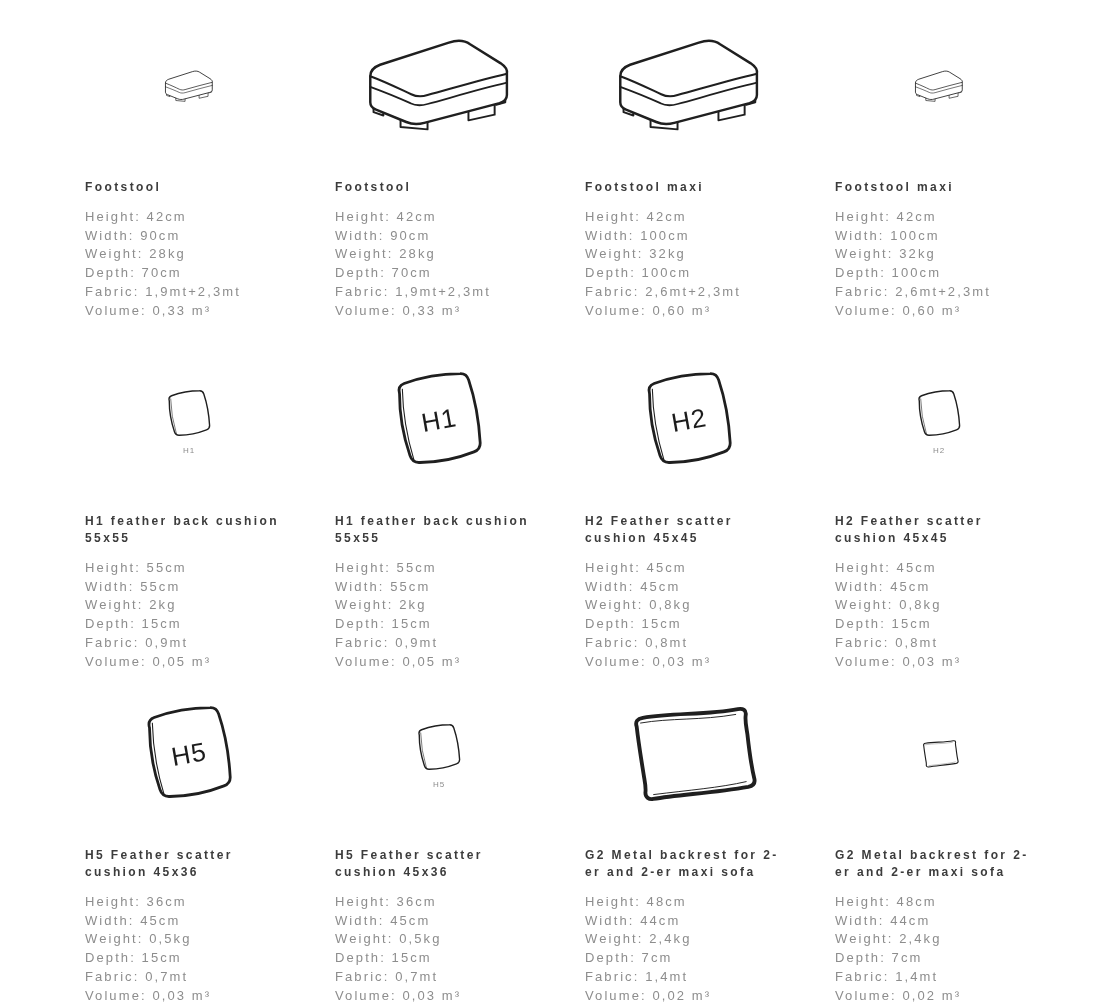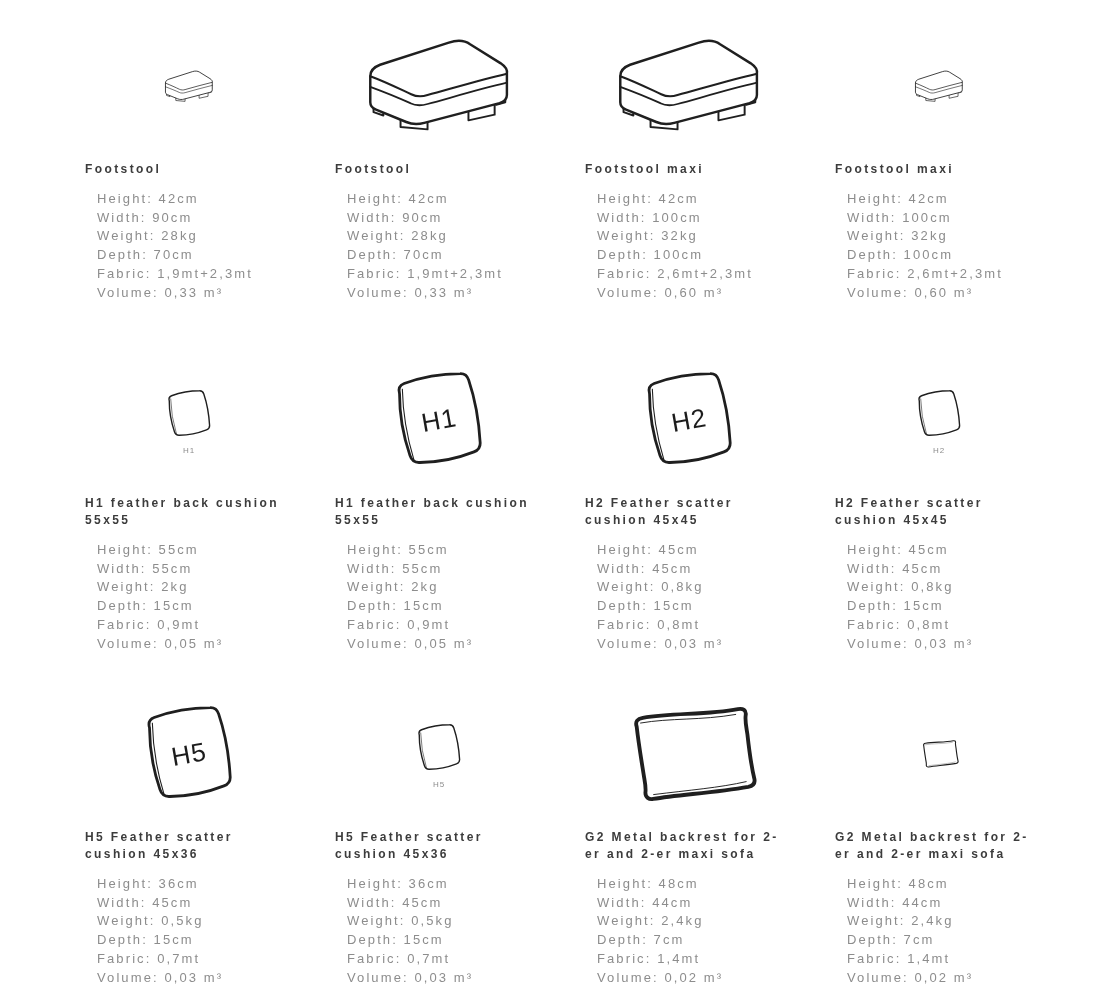--- a/index.html
+++ b/index.html
@@ -42,7 +42,7 @@
   }
   .fig-caption:empty{display:none}
   .title{
-    margin:1px 0 12px;max-width:212px;
+    margin:19px 0 12px;max-width:212px;
     font-size:12px;font-weight:bold;letter-spacing:2.4px;line-height:17px;
     color:var(--title_text,#3c3c3c);
   }

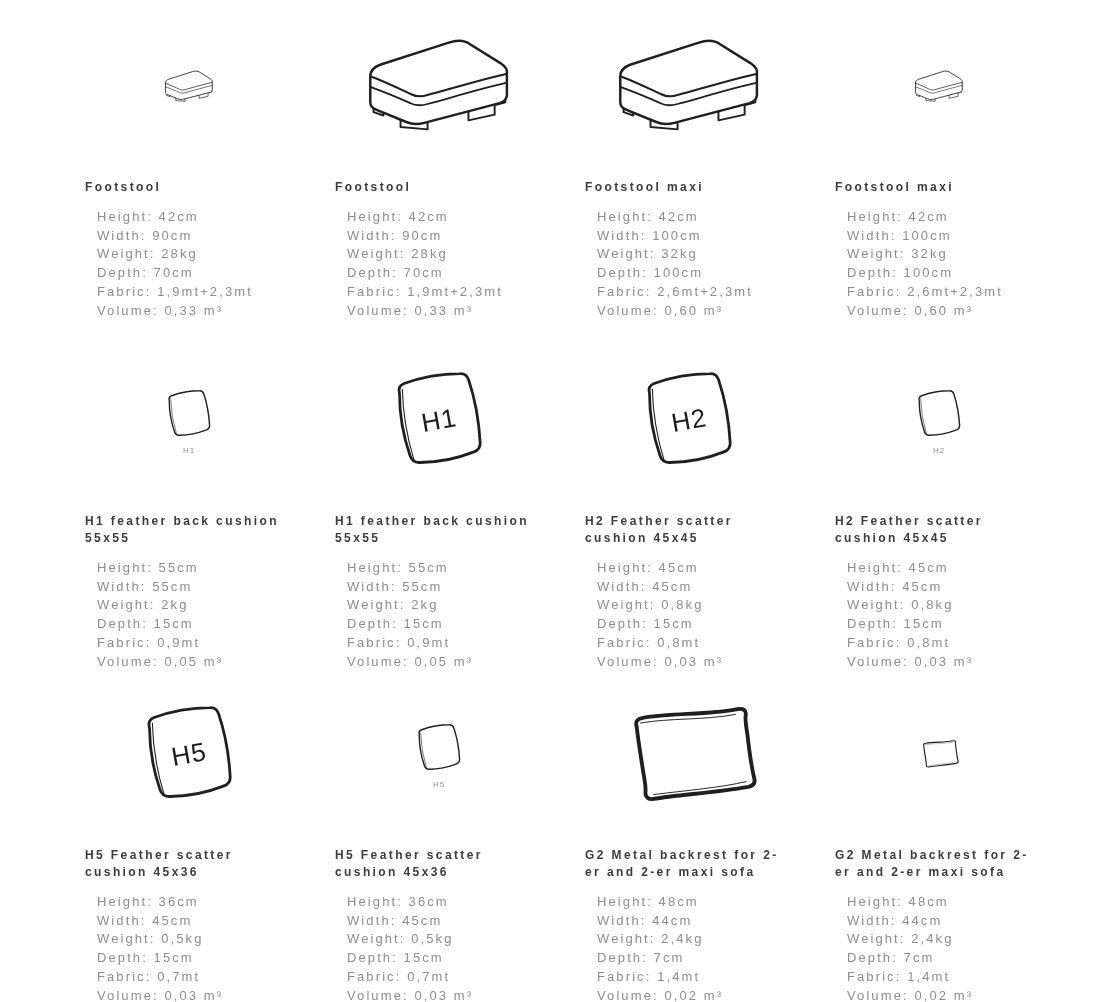--- a/index.html
+++ b/index.html
@@ -46,7 +46,7 @@
     font-size:12px;font-weight:bold;letter-spacing:2.4px;line-height:17px;
     color:var(--title_text,#3c3c3c);
   }
-  .specs{list-style:none;margin:12px;padding:0}
+  .specs{list-style:none;margin:0;padding:0}
   .specs li{
     font-size:13px;letter-spacing:2.1px;line-height:18.7px;
     color:var(--spec_text,#8d8d8d);white-space:nowrap;

